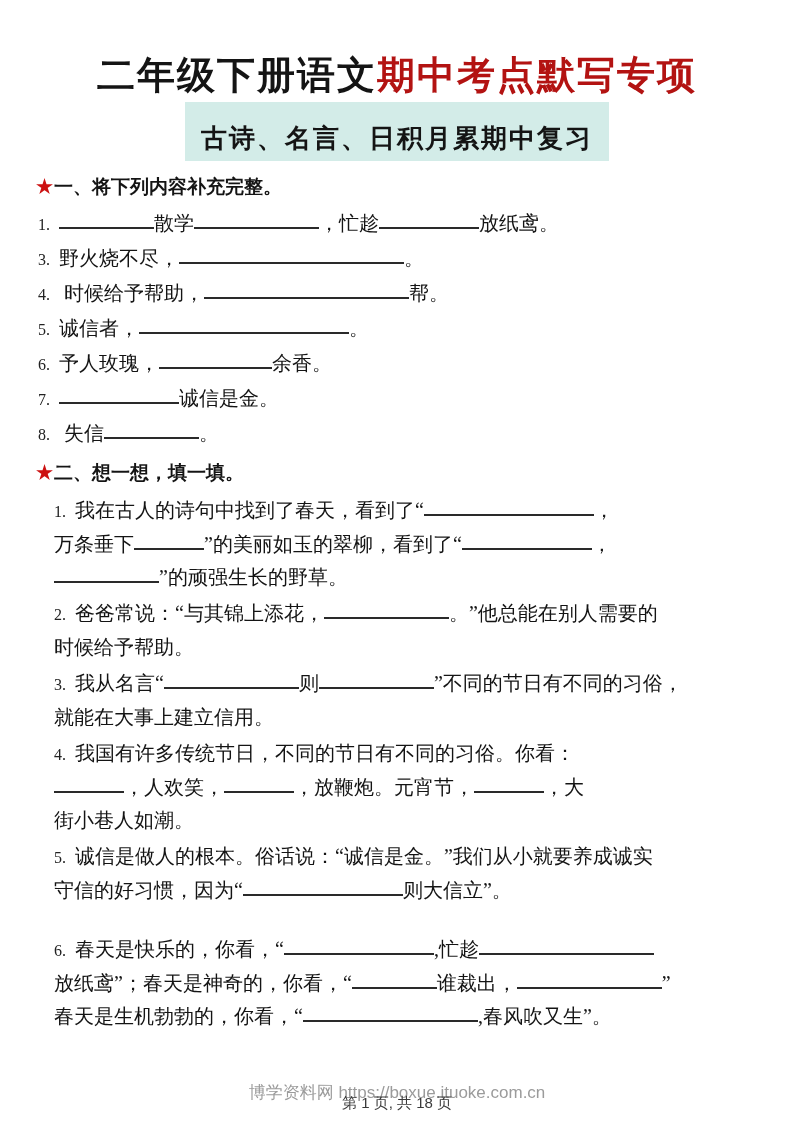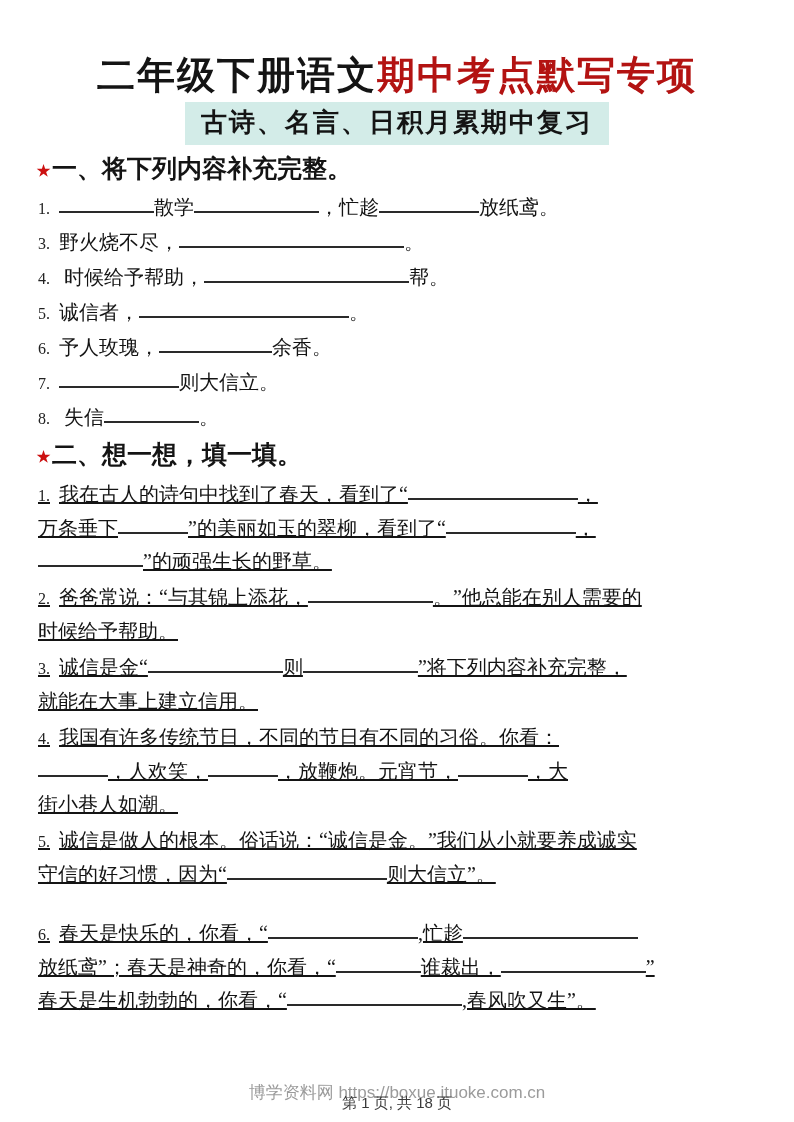--- a/index.html
+++ b/index.html
@@ -21,7 +21,7 @@
     display:inline-block; background:var(--subtitle-bg,#d3ece8);
     font-family:Liberation Serif, serif;
     font-weight:bold; font-size:26px; letter-spacing:2px;
-    padding:3px 16px 5px 16px;
+    padding:19px 16px 5px 16px;
   }
 
   .content { margin:8px 38px 0 38px; }

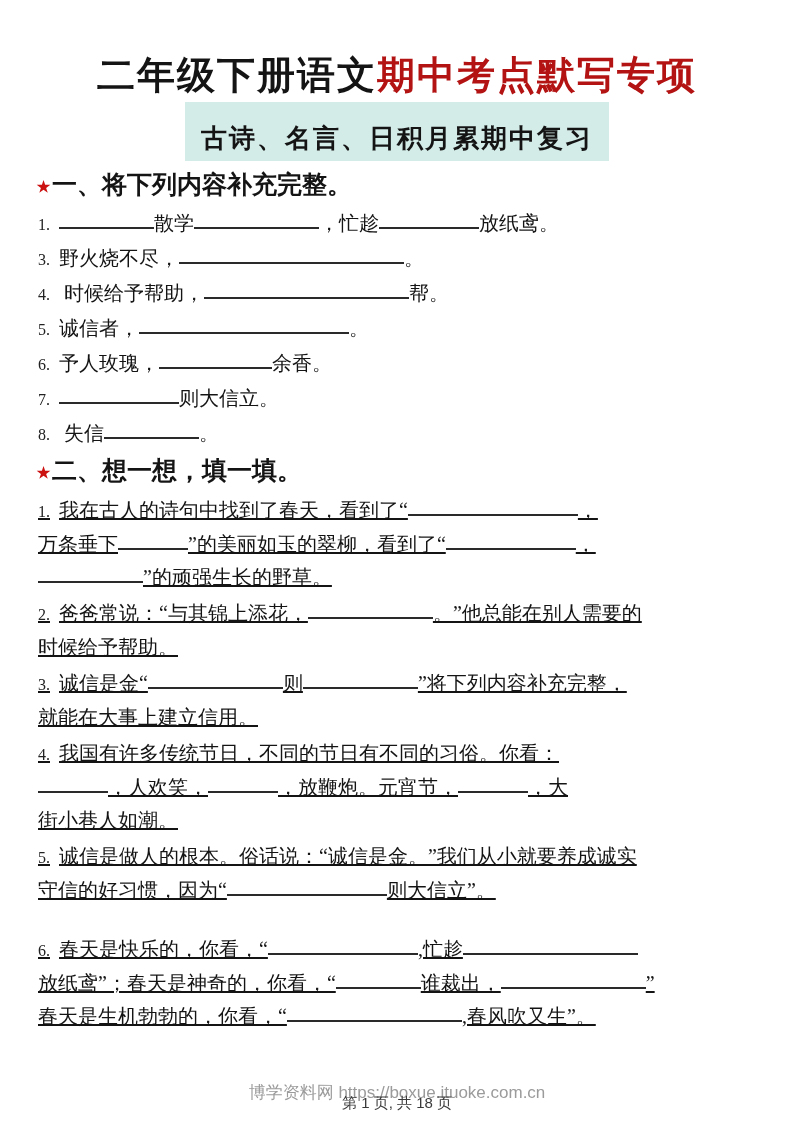--- a/index.html
+++ b/index.html
@@ -27,8 +27,8 @@
   .content { margin:8px 38px 0 38px; }
   .section { margin-top:2px; }
   .sec-head {
-    font-family:Liberation Mono, monospace;
-    font-weight:bold; font-size:25px; line-height:36px; margin:4px 0 2px -2px;
+    font-family:Liberation Sans, sans-serif;
+    font-weight:bold; font-size:19px; line-height:36px; margin:4px 0 2px -2px;
   }
   .sec-head .star { color:var(--star-red,#cc1111); margin-right:1px; }
 

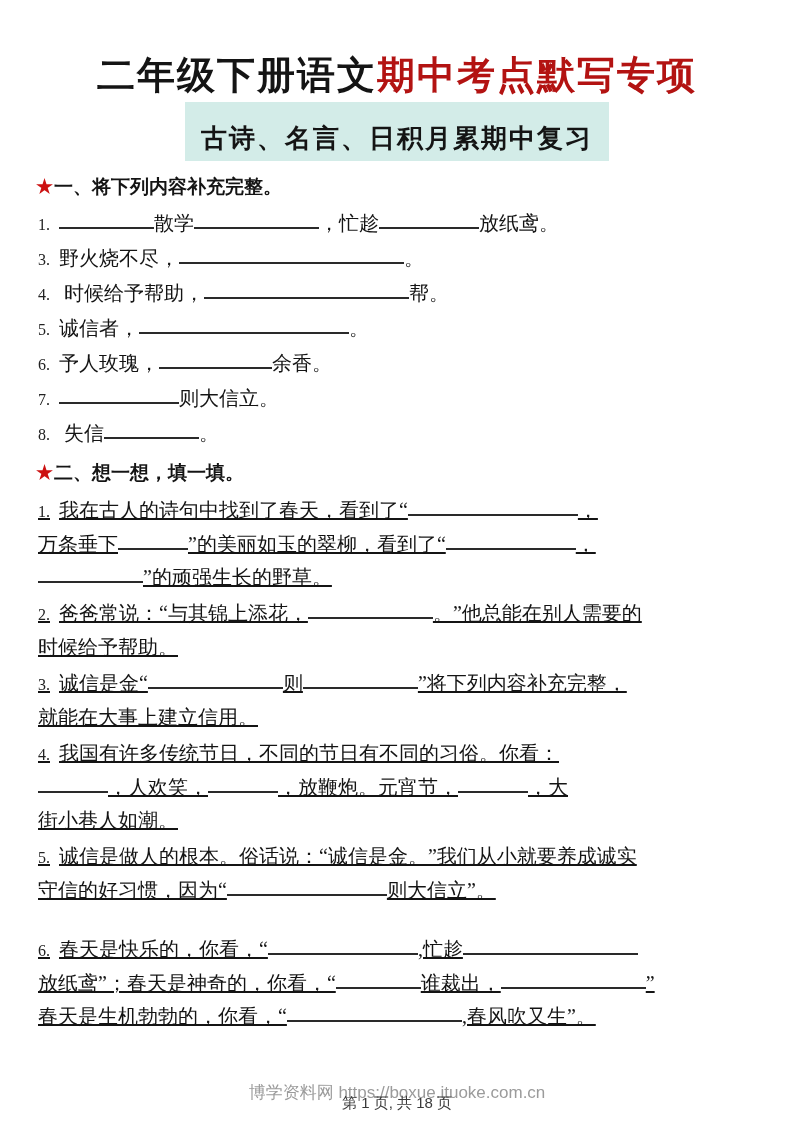--- a/index.html
+++ b/index.html
@@ -75,7 +75,7 @@
         <div class="item"><span class="num">4.</span><span>  时候给予帮助，</span><span class="blank" style="width: 205px;">&nbsp;</span><span>帮。</span></div>
         <div class="item"><span class="num">5.</span><span>诚信者，</span><span class="blank" style="width: 210px;">&nbsp;</span><span>。</span></div>
         <div class="item"><span class="num">6.</span><span>予人玫瑰，</span><span class="blank" style="width: 113px;">&nbsp;</span><span>余香。</span></div>
-        <div class="item"><span class="num">7.</span><span class="blank" style="width: 120px;">&nbsp;</span><span>则大信立。</span></div>
+        <div class="item"><span class="num">7.</span><span class="blank" style="width: 120px;">&nbsp;</span><span>诚信是金。</span></div>
         <div class="item"><span class="num">8.</span><span>  失信</span><span class="blank" style="width: 95px;">&nbsp;</span><span>。</span></div>
       </div>
       <div class="section">

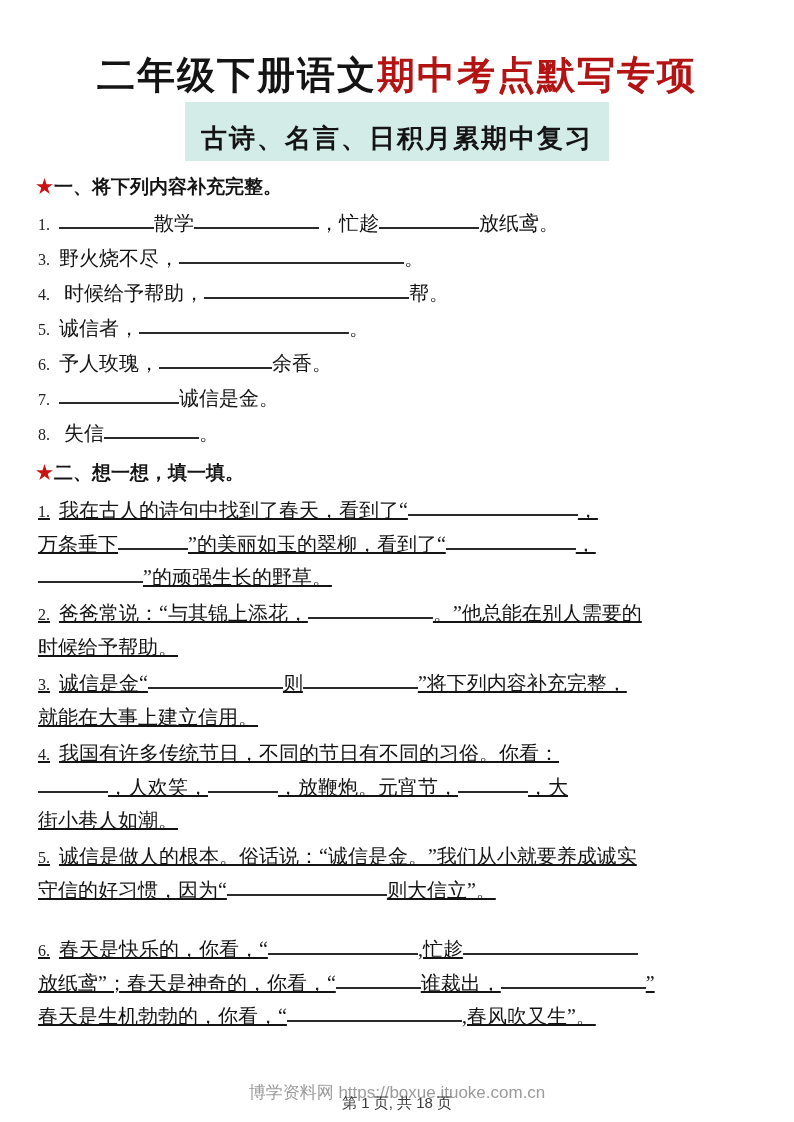--- a/index.html
+++ b/index.html
@@ -33,7 +33,7 @@
   .sec-head .star { color:var(--star-red,#cc1111); margin-right:1px; }
 
   .item { font-size:20px; line-height:33px; margin:1px 0; }
-  .section:nth-child(2) .item { margin:3px 0;text-decoration:underline; }
+  .section:nth-child(2) .item { margin:3px 16px; }
   .section:nth-child(2) .item:last-child { margin-top:26px; }
   .num {
     font-family:"Liberation Serif","DejaVu Serif",serif;

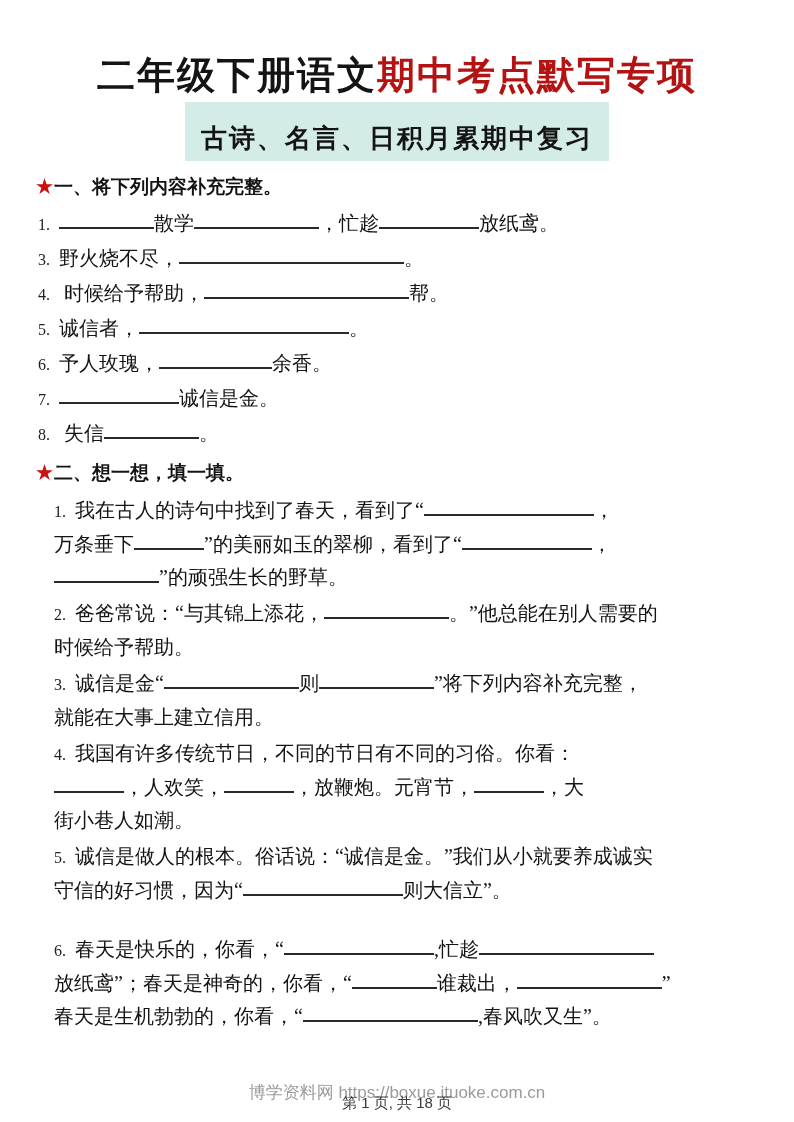--- a/index.html
+++ b/index.html
@@ -82,7 +82,7 @@
         <div class="sec-head"><span class="star">★</span><span>二、想一想，填一填。</span></div>
         <div class="item"><span class="num">1.</span><span>我在古人的诗句中找到了春天，看到了“</span><span class="blank" style="width: 170px;">&nbsp;</span><span>，</span><br><span>万条垂下</span><span class="blank" style="width: 70px;">&nbsp;</span><span>”的美丽如玉的翠柳，看到了“</span><span class="blank" style="width: 130px;">&nbsp;</span><span>，</span><br><span class="blank" style="width: 105px;">&nbsp;</span><span>”的顽强生长的野草。</span></div>
         <div class="item"><span class="num">2.</span><span>爸爸常说：“与其锦上添花，</span><span class="blank" style="width: 125px;">&nbsp;</span><span>。”他总能在别人需要的</span><br><span>时候给予帮助。</span></div>
-        <div class="item"><span class="num">3.</span><span>诚信是金“</span><span class="blank" style="width: 135px;">&nbsp;</span><span>则</span><span class="blank" style="width: 115px;">&nbsp;</span><span>”将下列内容补充完整，</span><br><span>就能在大事上建立信用。</span></div>
+        <div class="item"><span class="num">3.</span><span>我从名言“</span><span class="blank" style="width: 135px;">&nbsp;</span><span>则</span><span class="blank" style="width: 115px;">&nbsp;</span><span>”将下列内容补充完整，</span><br><span>就能在大事上建立信用。</span></div>
         <div class="item"><span class="num">4.</span><span>我国有许多传统节日，不同的节日有不同的习俗。你看：</span><br><span class="blank" style="width: 70px;">&nbsp;</span><span>，人欢笑，</span><span class="blank" style="width: 70px;">&nbsp;</span><span>，放鞭炮。元宵节，</span><span class="blank" style="width: 70px;">&nbsp;</span><span>，大</span><br><span>街小巷人如潮。</span></div>
         <div class="item"><span class="num">5.</span><span>诚信是做人的根本。俗话说：“诚信是金。”我们从小就要养成诚实</span><br><span>守信的好习惯，因为“</span><span class="blank" style="width: 160px;">&nbsp;</span><span>则大信立”。</span></div>
         <div class="item"><span class="num">6.</span><span>春天是快乐的，你看，“</span><span class="blank" style="width: 150px;">&nbsp;</span><span>,忙趁</span><span class="blank" style="width: 175px;">&nbsp;</span><br><span>放纸鸢”；春天是神奇的，你看，“</span><span class="blank" style="width: 85px;">&nbsp;</span><span>谁裁出，</span><span class="blank" style="width: 145px;">&nbsp;</span><span>”</span><br><span>春天是生机勃勃的，你看，“</span><span class="blank" style="width: 175px;">&nbsp;</span><span>,春风吹又生”。</span></div>

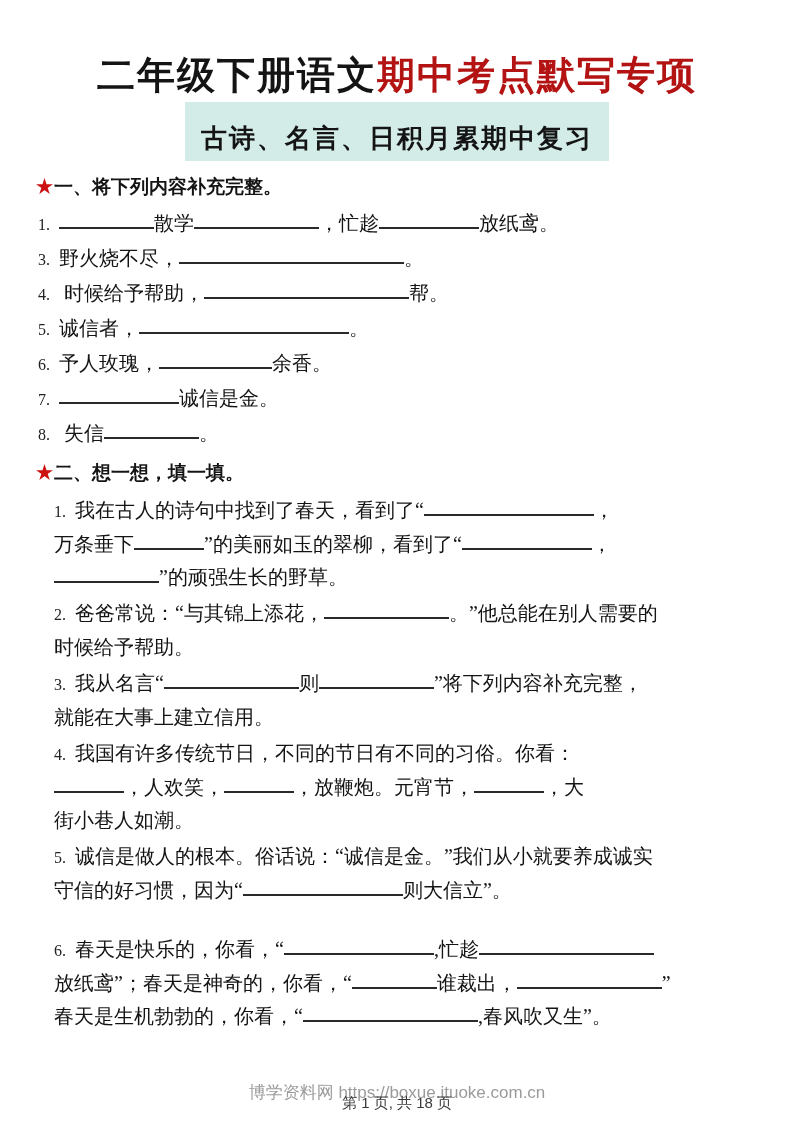--- a/index.html
+++ b/index.html
@@ -82,7 +82,7 @@
         <div class="sec-head"><span class="star">★</span><span>二、想一想，填一填。</span></div>
         <div class="item"><span class="num">1.</span><span>我在古人的诗句中找到了春天，看到了“</span><span class="blank" style="width: 170px;">&nbsp;</span><span>，</span><br><span>万条垂下</span><span class="blank" style="width: 70px;">&nbsp;</span><span>”的美丽如玉的翠柳，看到了“</span><span class="blank" style="width: 130px;">&nbsp;</span><span>，</span><br><span class="blank" style="width: 105px;">&nbsp;</span><span>”的顽强生长的野草。</span></div>
         <div class="item"><span class="num">2.</span><span>爸爸常说：“与其锦上添花，</span><span class="blank" style="width: 125px;">&nbsp;</span><span>。”他总能在别人需要的</span><br><span>时候给予帮助。</span></div>
-        <div class="item"><span class="num">3.</span><span>我从名言“</span><span class="blank" style="width: 135px;">&nbsp;</span><span>则</span><span class="blank" style="width: 115px;">&nbsp;</span><span>”将下列内容补充完整，</span><br><span>就能在大事上建立信用。</span></div>
+        <div class="item"><span class="num">3.</span><span>我从名言“</span><span class="blank" style="width: 135px;">&nbsp;</span><span>则</span><span class="blank" style="width: 115px;">&nbsp;</span><span>”不同的节日有不同的习俗，</span><br><span>就能在大事上建立信用。</span></div>
         <div class="item"><span class="num">4.</span><span>我国有许多传统节日，不同的节日有不同的习俗。你看：</span><br><span class="blank" style="width: 70px;">&nbsp;</span><span>，人欢笑，</span><span class="blank" style="width: 70px;">&nbsp;</span><span>，放鞭炮。元宵节，</span><span class="blank" style="width: 70px;">&nbsp;</span><span>，大</span><br><span>街小巷人如潮。</span></div>
         <div class="item"><span class="num">5.</span><span>诚信是做人的根本。俗话说：“诚信是金。”我们从小就要养成诚实</span><br><span>守信的好习惯，因为“</span><span class="blank" style="width: 160px;">&nbsp;</span><span>则大信立”。</span></div>
         <div class="item"><span class="num">6.</span><span>春天是快乐的，你看，“</span><span class="blank" style="width: 150px;">&nbsp;</span><span>,忙趁</span><span class="blank" style="width: 175px;">&nbsp;</span><br><span>放纸鸢”；春天是神奇的，你看，“</span><span class="blank" style="width: 85px;">&nbsp;</span><span>谁裁出，</span><span class="blank" style="width: 145px;">&nbsp;</span><span>”</span><br><span>春天是生机勃勃的，你看，“</span><span class="blank" style="width: 175px;">&nbsp;</span><span>,春风吹又生”。</span></div>

